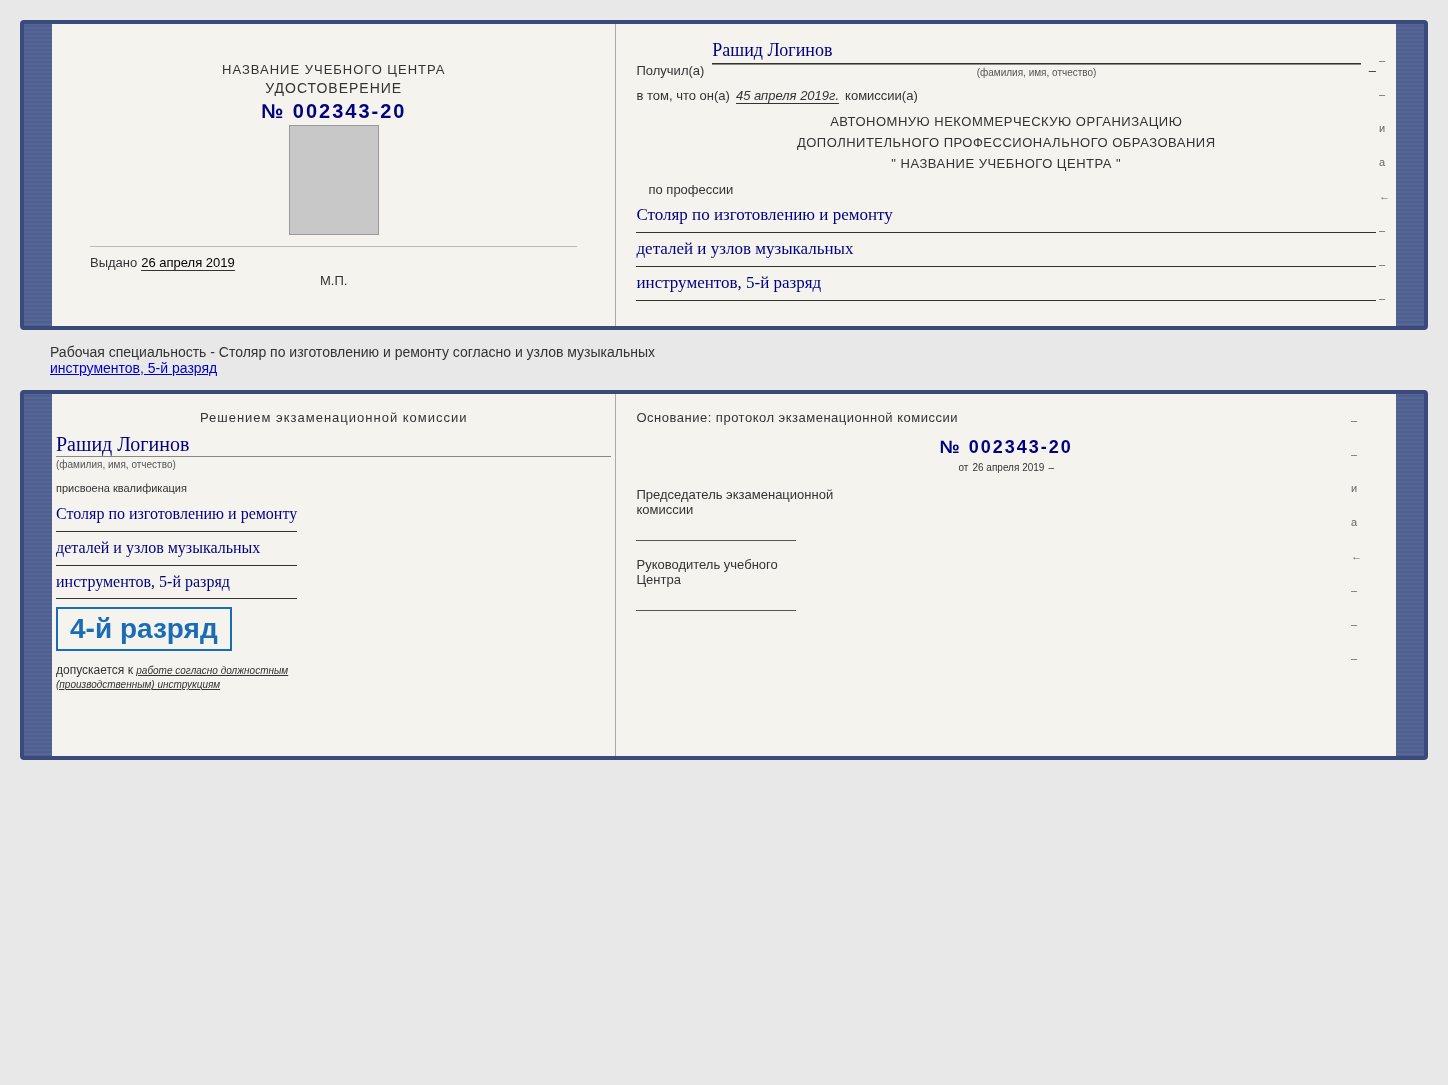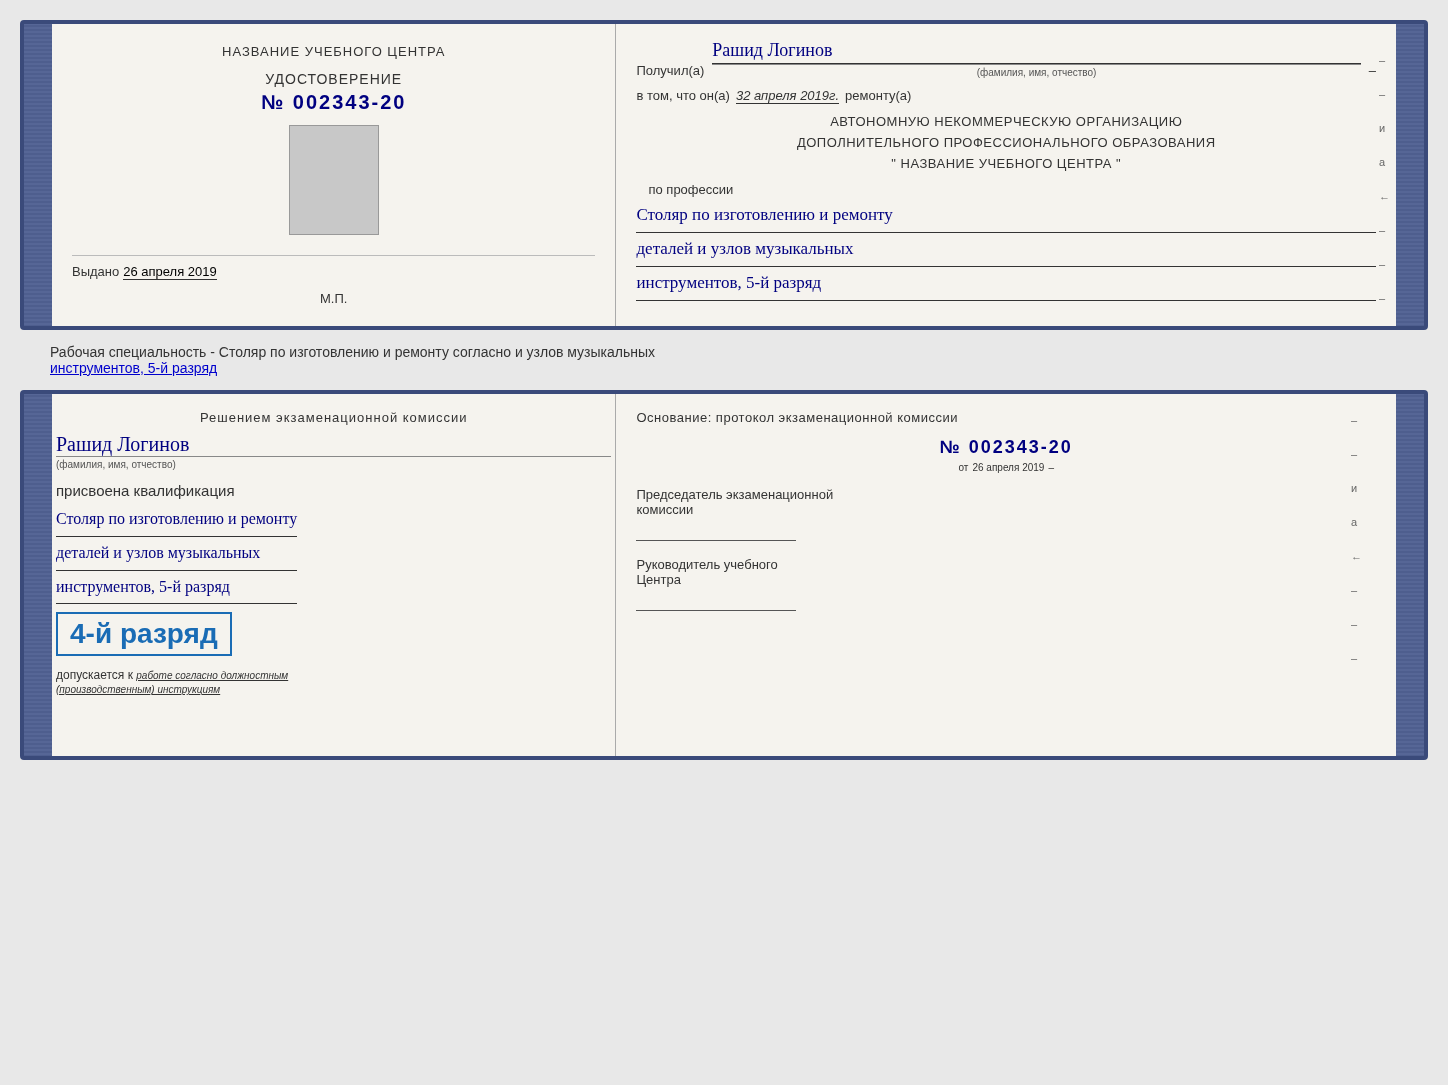--- a/index.html
+++ b/index.html
@@ -55,7 +55,7 @@
     .doc-left {
       width: 42%;
       border-right: 1px solid #aaa;
-      padding: 20px;
+      padding: 38px;
       display: flex;
       flex-direction: column;
       align-items: center;

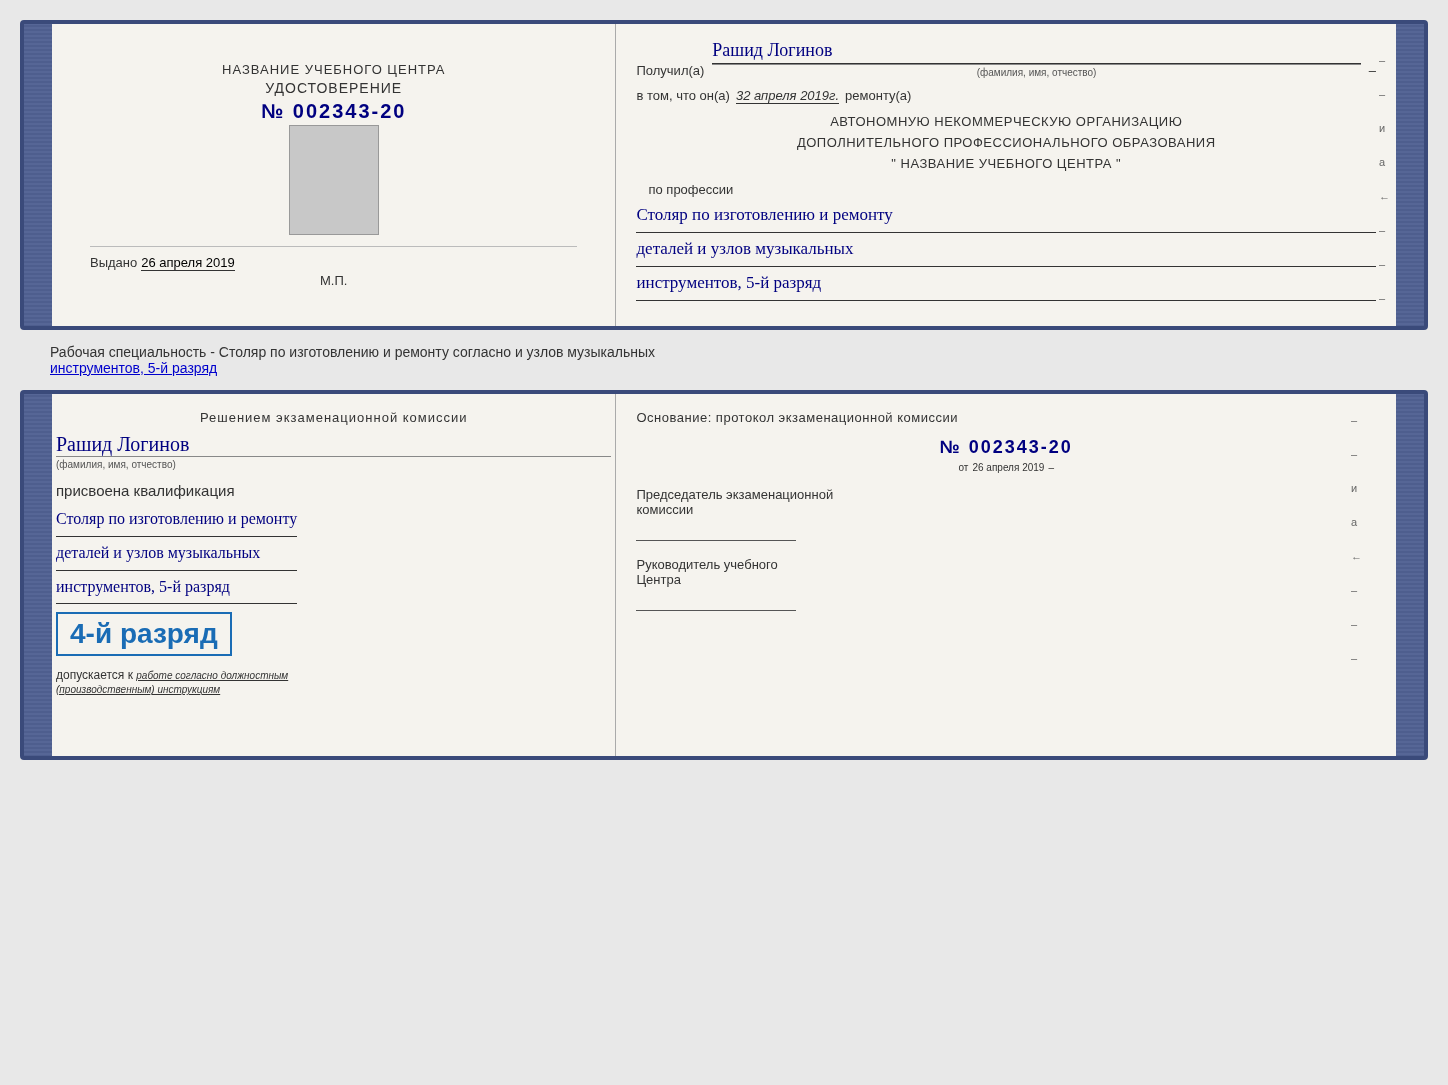--- a/index.html
+++ b/index.html
@@ -387,7 +387,7 @@
 
         <div class="vtom-row">
           <span>в том, что он(а)</span>
-          <span class="vtom-date">32 апреля 2019г.</span>
+          <span class="vtom-date">45 апреля 2019г.</span>
           <span>ремонту(а)</span>
         </div>
 

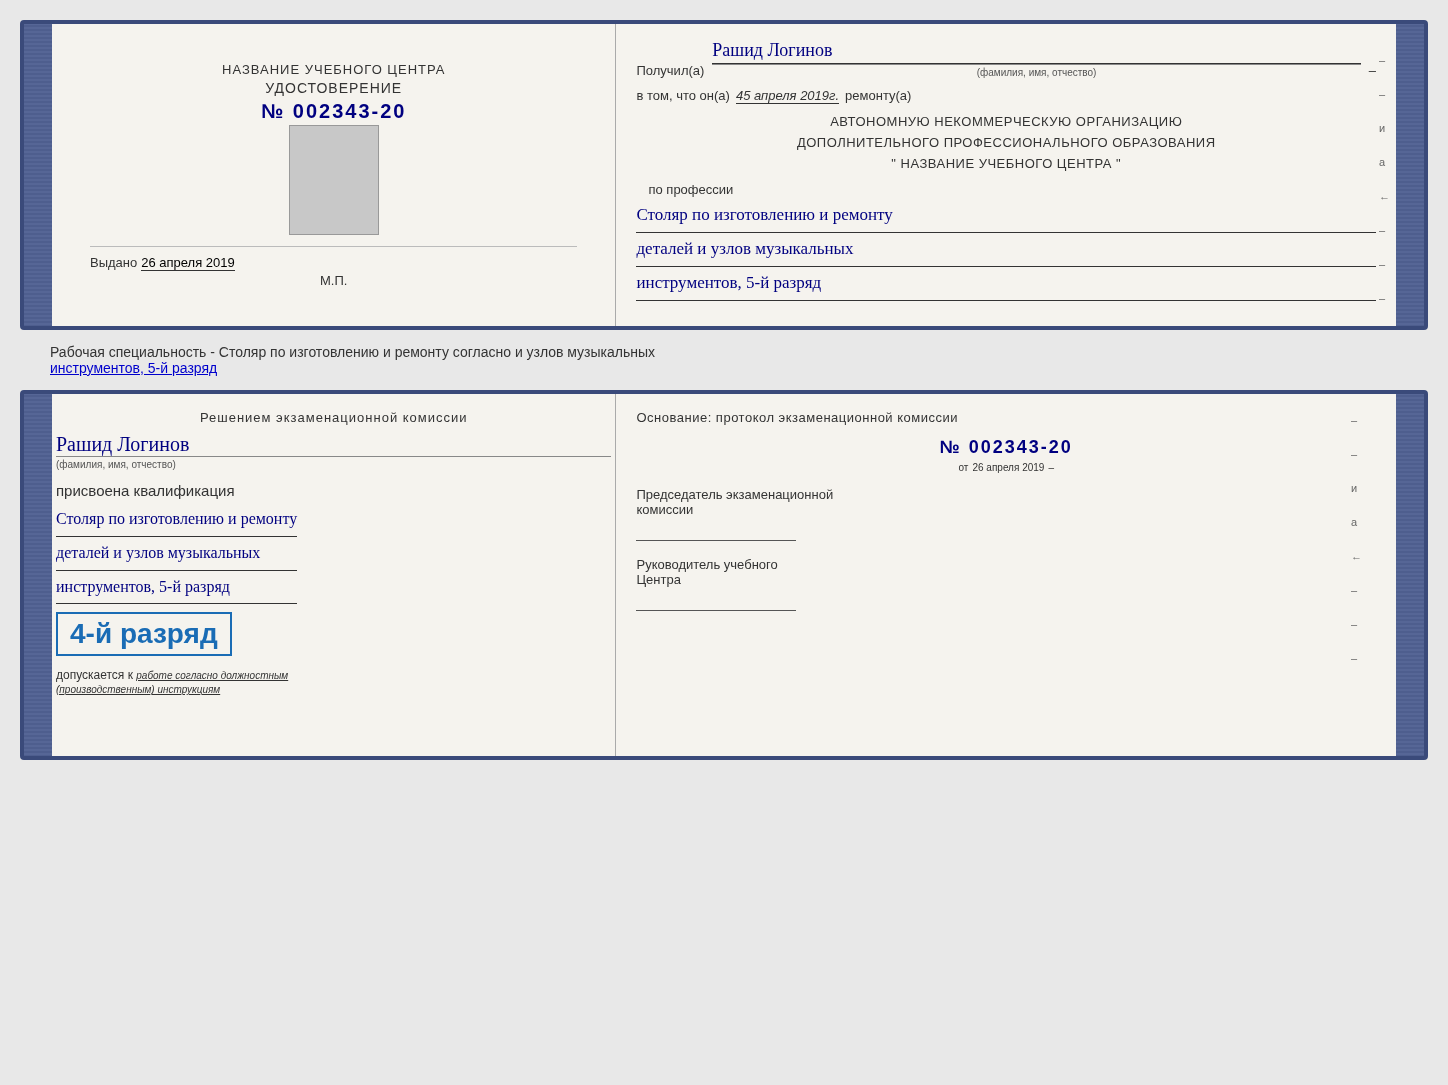--- a/index.html
+++ b/index.html
@@ -388,7 +388,7 @@
         <div class="vtom-row">
           <span>в том, что он(а)</span>
           <span class="vtom-date">45 апреля 2019г.</span>
-          <span>ремонту(а)</span>
+          <span>комиссии(а)</span>
         </div>
 
         <div class="org-block">

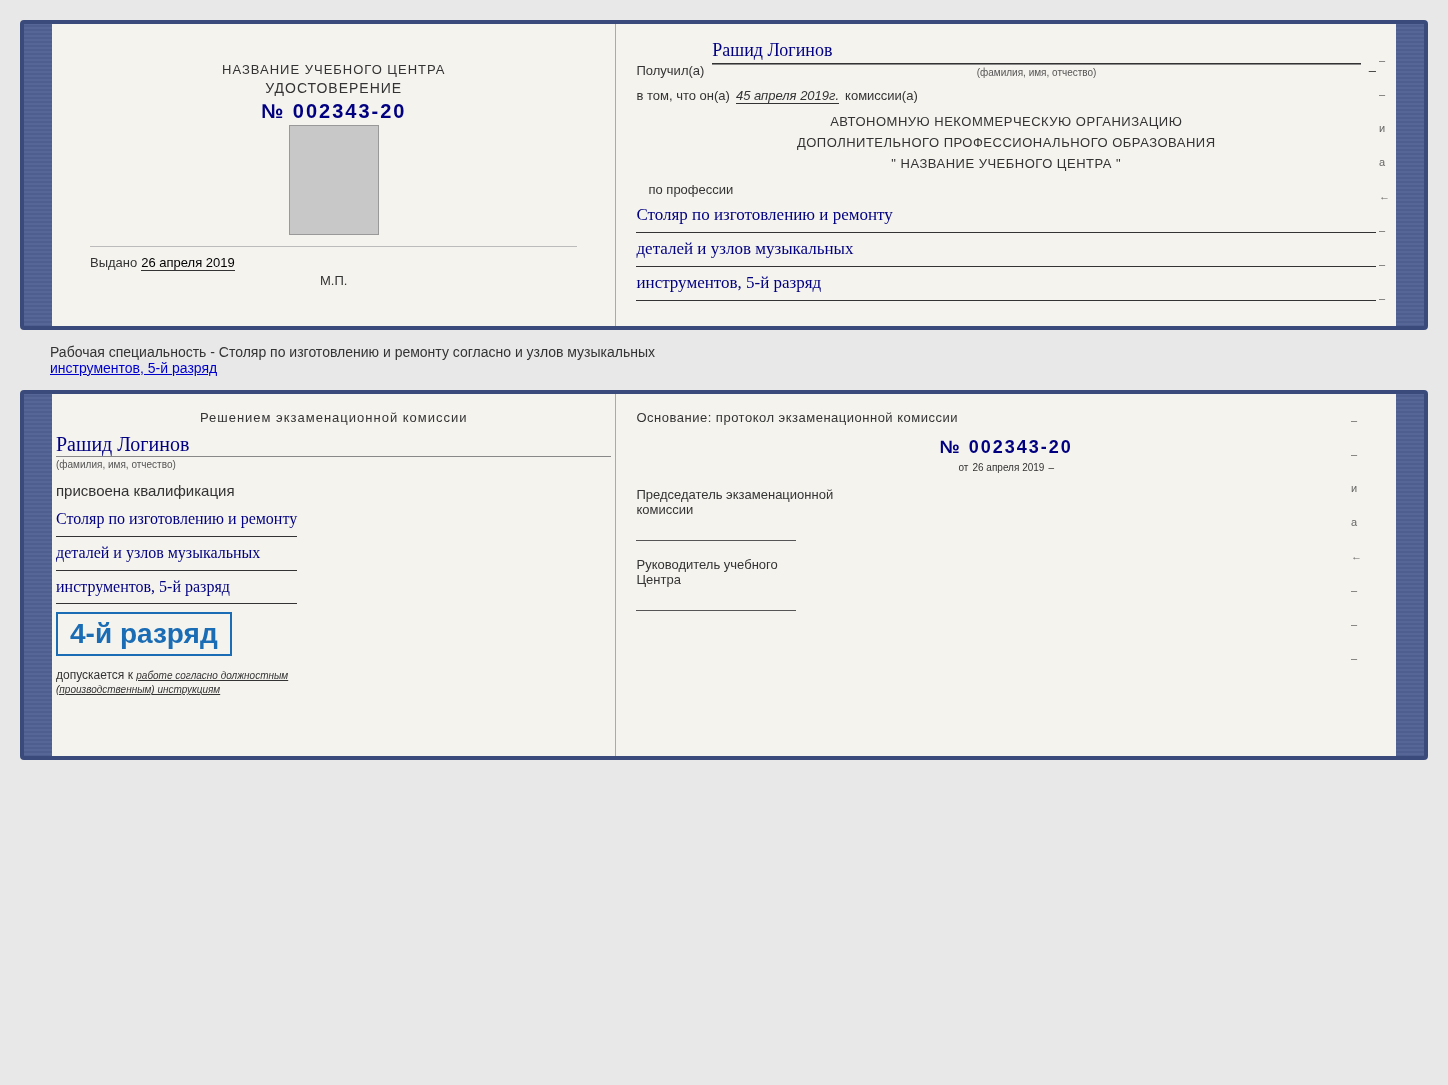--- a/index.html
+++ b/index.html
@@ -250,7 +250,7 @@
     }
 
     .prisvoena-text {
-      font-size: 15px;
+      font-size: 11px;
       color: #333;
       margin: 8px 0 6px;
     }

